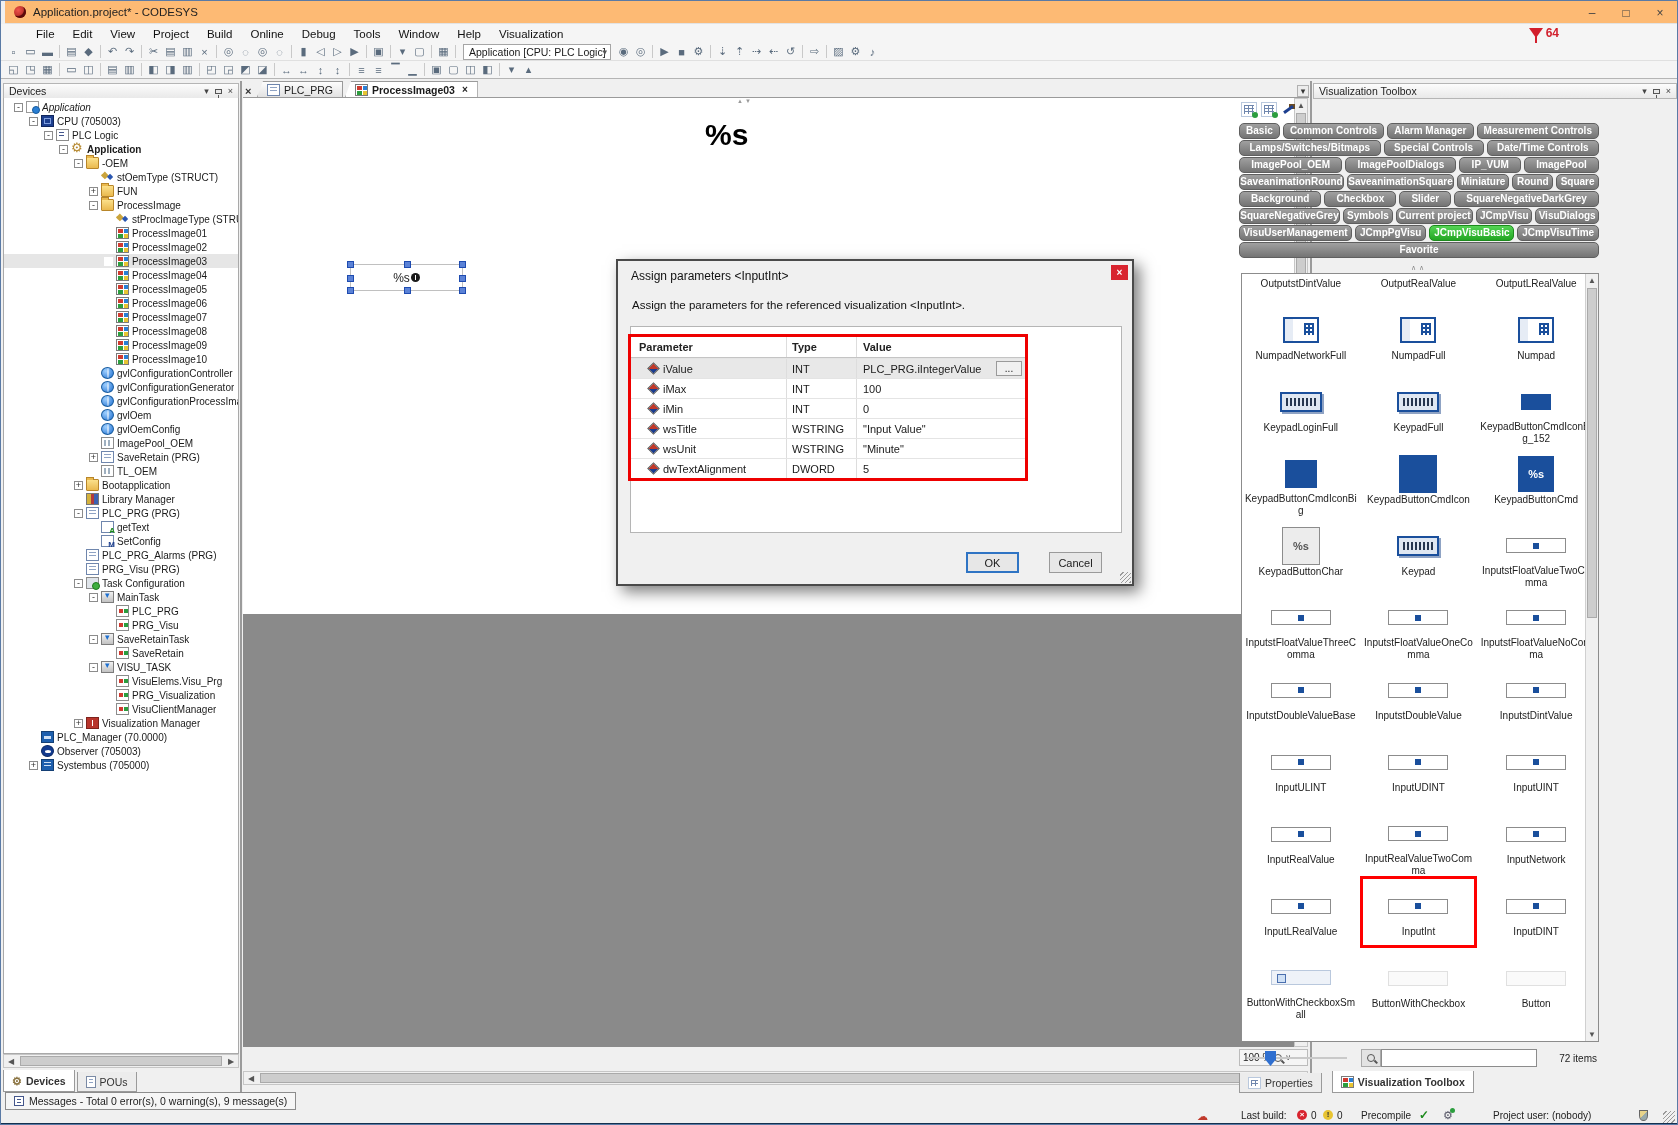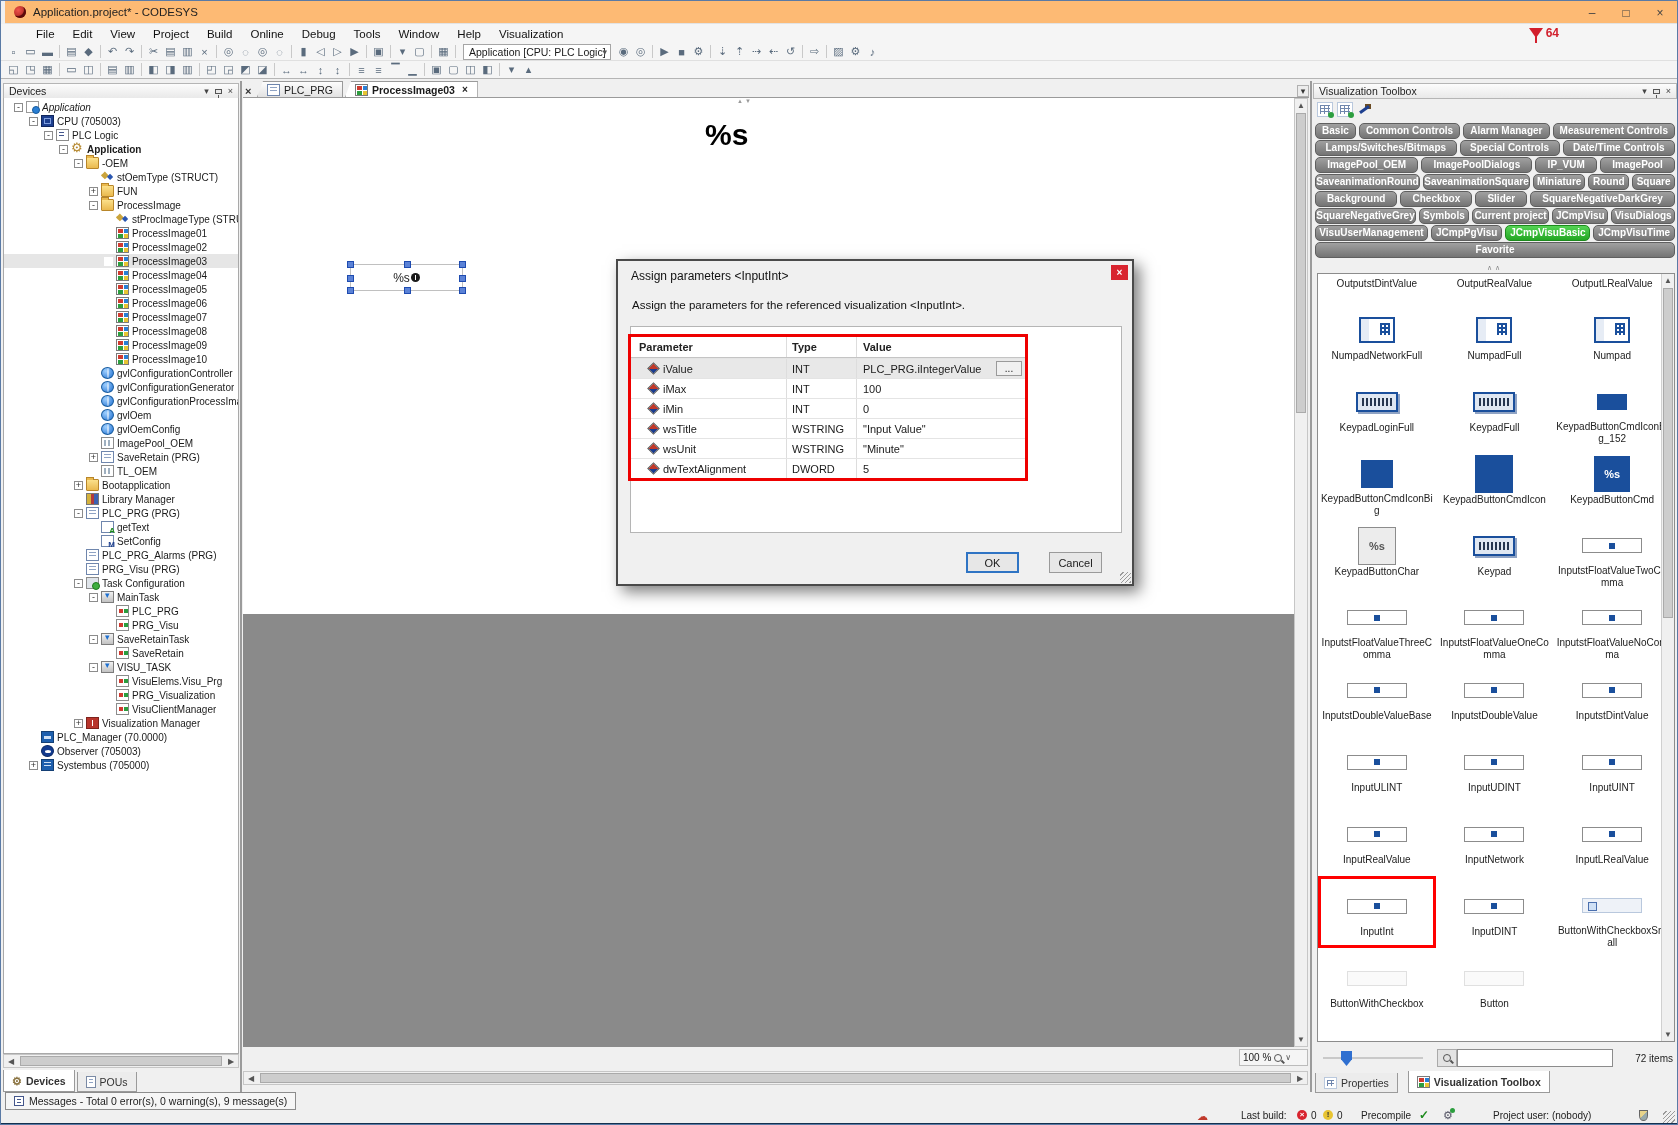--- a/index.html
+++ b/index.html
@@ -177,7 +177,7 @@
   .grip{position:absolute;right:1px;bottom:1px;width:11px;height:11px;
     background:repeating-linear-gradient(135deg,transparent 0 2px,#9a9a9a 2px 3px)}
   
-  .tbx{position:absolute;left:1312px;top:82px;width:364px;height:1009px}
+  .tbx{position:absolute;left:1236px;top:82px;width:364px;height:1009px}
   .tbx-tools{position:absolute;left:4px;top:19px;display:flex;align-items:center;gap:4px}
   .tbx-tool{width:16px;height:15px;border:1px solid #b9c8dd;background:#fff;position:relative}
   .tbx-tool::after{content:"";position:absolute;inset:2px;

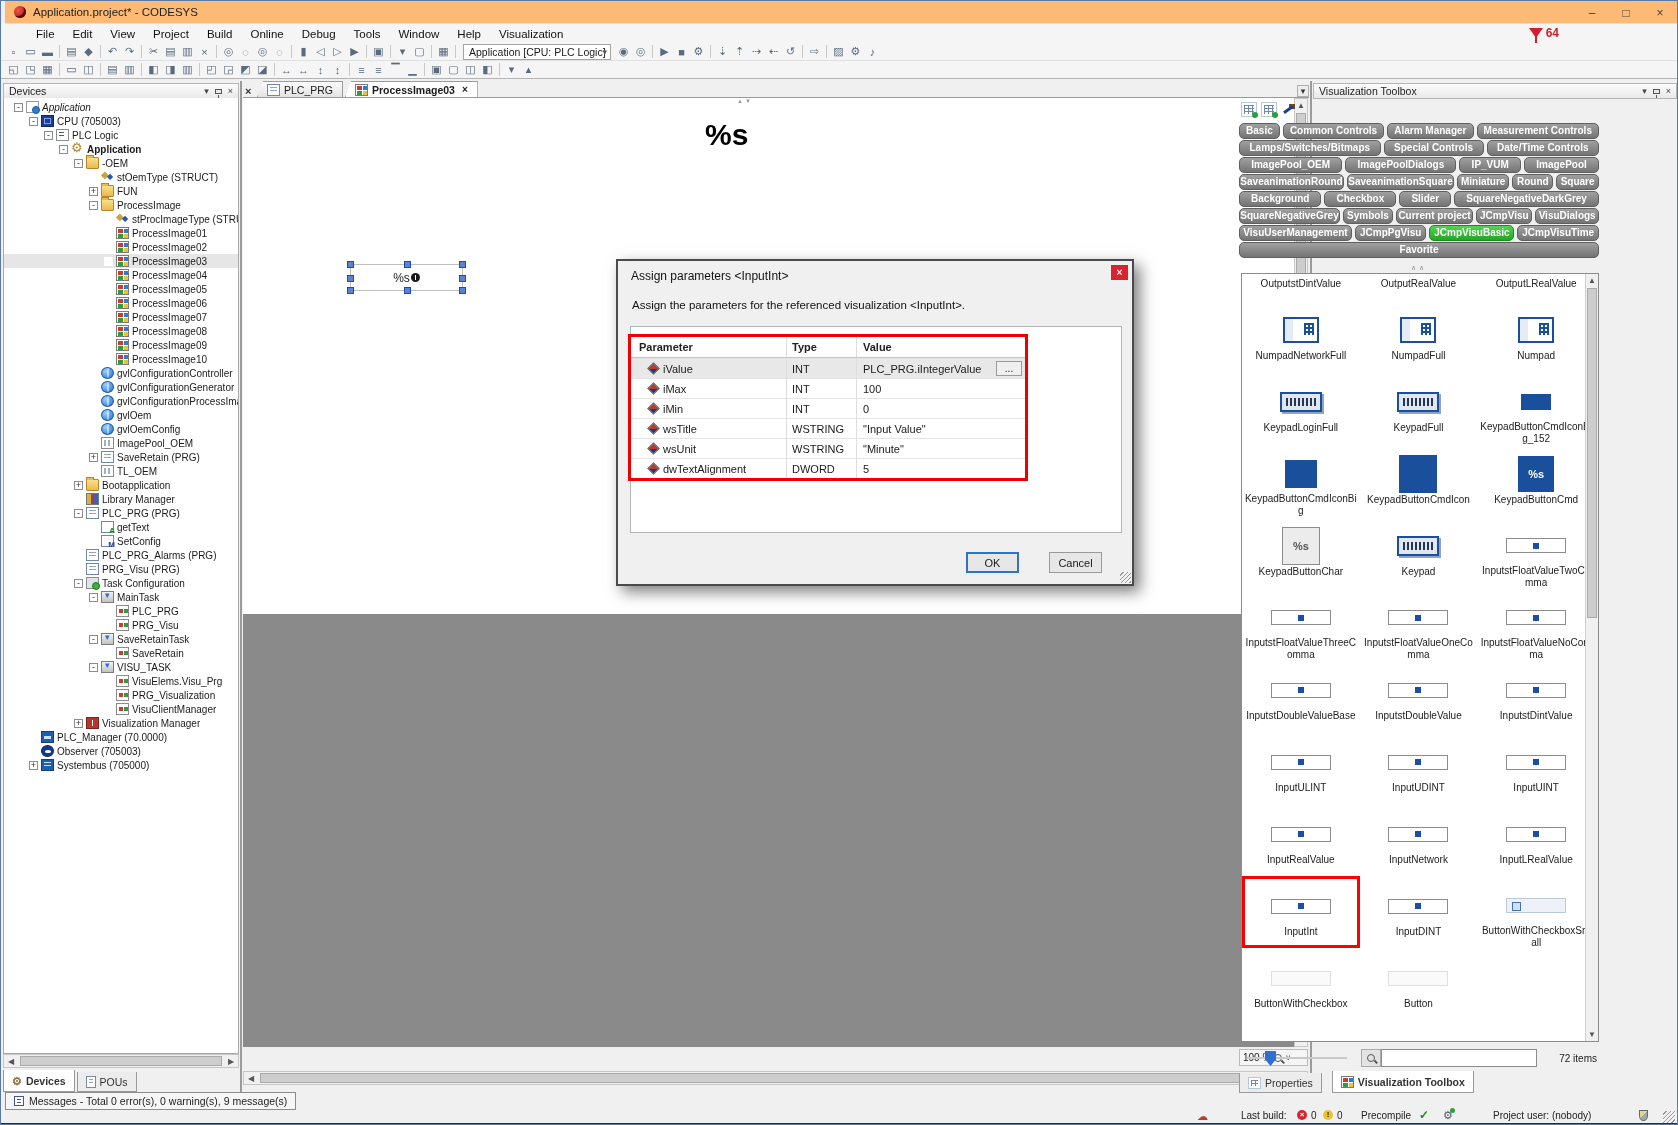--- a/index.html
+++ b/index.html
@@ -1179,6 +1179,12 @@
             <div class="tb-lb">InputRealValue</div>
           </div>
 
+          <div class="titem" data-icon="field">
+            <div class="tb-ic">
+              
+            </div>
+            <div class="tb-lb">InputRealValueTwoComma</div>
+          </div>
 
           <div class="titem" data-icon="field">
             <div class="tb-ic">

